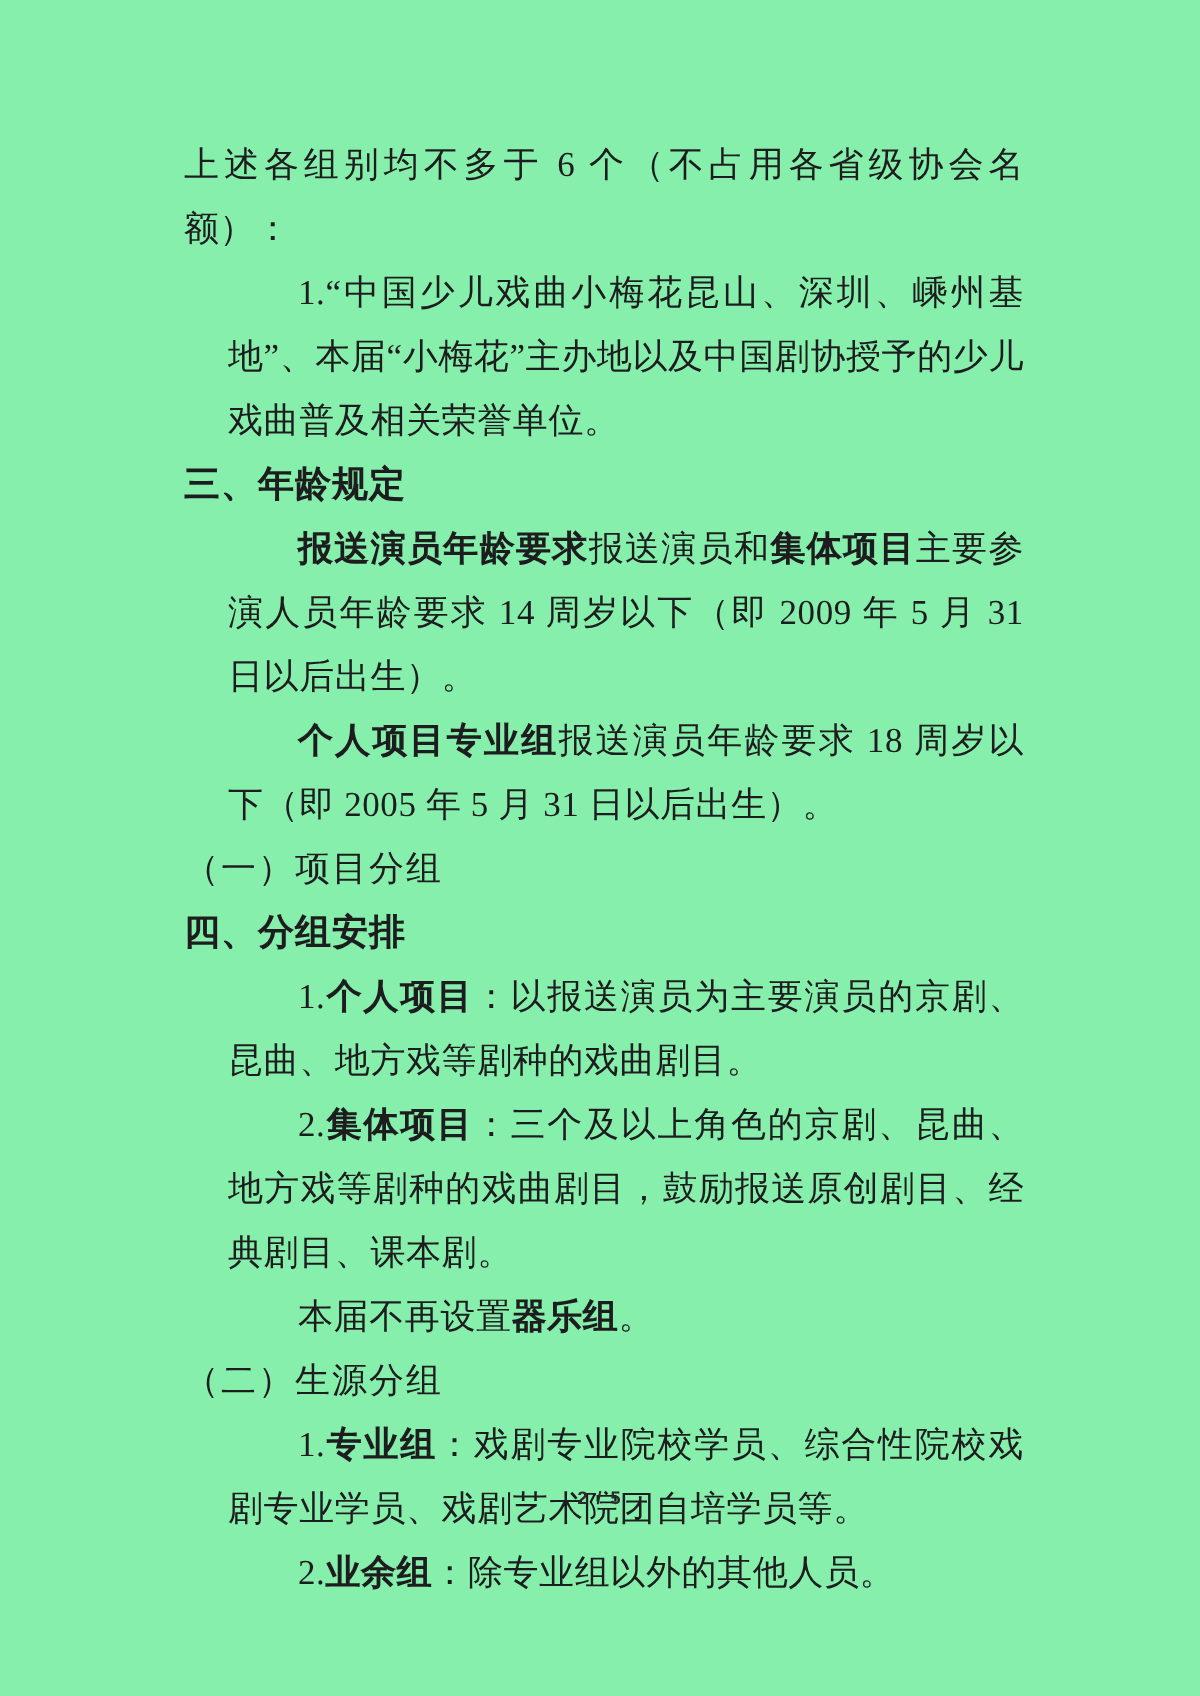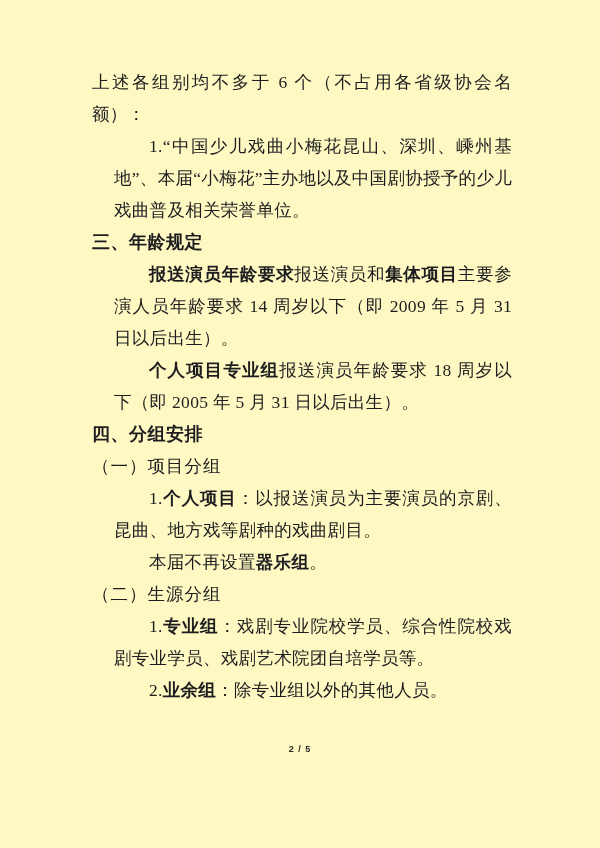--- a/index.html
+++ b/index.html
@@ -11,7 +11,7 @@
     position: relative;
     width: 600px;
     height: 848px;
-    background: #fef9c3;
+    background: #86efac;
     overflow: hidden;
     font-family: "Liberation Serif", "DejaVu Serif", serif;
   }

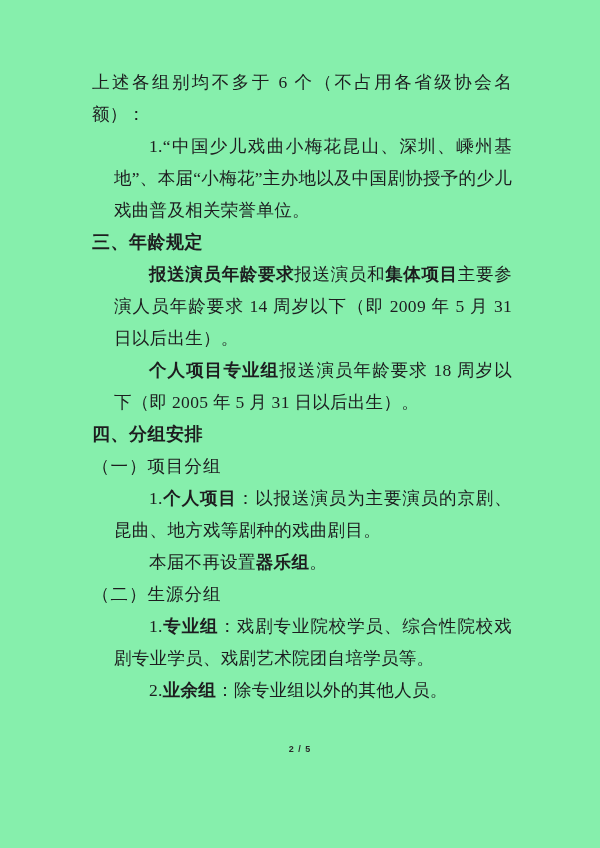--- a/index.html
+++ b/index.html
@@ -72,8 +72,8 @@
       <p class="block heading"><span class="seg-bold">三、年龄规定</span></p>
       <p class="block paragraph indent"><span class="seg-bold">报送演员年龄要求</span><span class="seg-regular">报送演员和</span><span class="seg-bold">集体项目</span><span class="seg-regular">主要参演人员年龄要求 14 周岁以下（即 2009 年 5 月 31 日以后出生）。</span></p>
       <p class="block paragraph indent"><span class="seg-bold">个人项目专业组</span><span class="seg-regular">报送演员年龄要求 18 周岁以下（即 2005 年 5 月 31 日以后出生）。</span></p>
+      <p class="block subheading"><span class="seg-regular">（一）项目分组</span></p>
       <p class="block heading"><span class="seg-bold">四、分组安排</span></p>
-      <p class="block subheading"><span class="seg-regular">（一）项目分组</span></p>
       <p class="block paragraph indent"><span class="seg-regular">1.</span><span class="seg-bold">个人项目</span><span class="seg-regular">：以报送演员为主要演员的京剧、昆曲、地方戏等剧种的戏曲剧目。</span></p>
       <p class="block paragraph indent"><span class="seg-regular">本届不再设置</span><span class="seg-bold">器乐组</span><span class="seg-regular">。</span></p>
       <p class="block subheading"><span class="seg-regular">（二）生源分组</span></p>

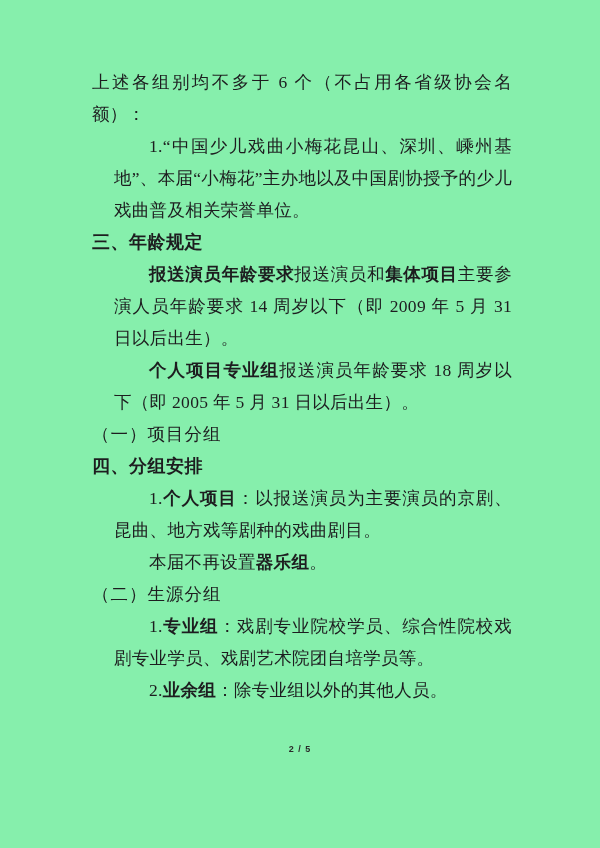--- a/index.html
+++ b/index.html
@@ -75,6 +75,7 @@
       <p class="block subheading"><span class="seg-regular">（一）项目分组</span></p>
       <p class="block heading"><span class="seg-bold">四、分组安排</span></p>
       <p class="block paragraph indent"><span class="seg-regular">1.</span><span class="seg-bold">个人项目</span><span class="seg-regular">：以报送演员为主要演员的京剧、昆曲、地方戏等剧种的戏曲剧目。</span></p>
+      <p class="block paragraph indent"><span class="seg-regular">2.</span><span class="seg-bold">集体项目</span><span class="seg-regular">：三个及以上角色的京剧、昆曲、地方戏等剧种的戏曲剧目，鼓励报送原创剧目、经典剧目、课本剧。</span></p>
       <p class="block paragraph indent"><span class="seg-regular">本届不再设置</span><span class="seg-bold">器乐组</span><span class="seg-regular">。</span></p>
       <p class="block subheading"><span class="seg-regular">（二）生源分组</span></p>
       <p class="block paragraph indent"><span class="seg-regular">1.</span><span class="seg-bold">专业组</span><span class="seg-regular">：戏剧专业院校学员、综合性院校戏剧专业学员、戏剧艺术院团自培学员等。</span></p>

